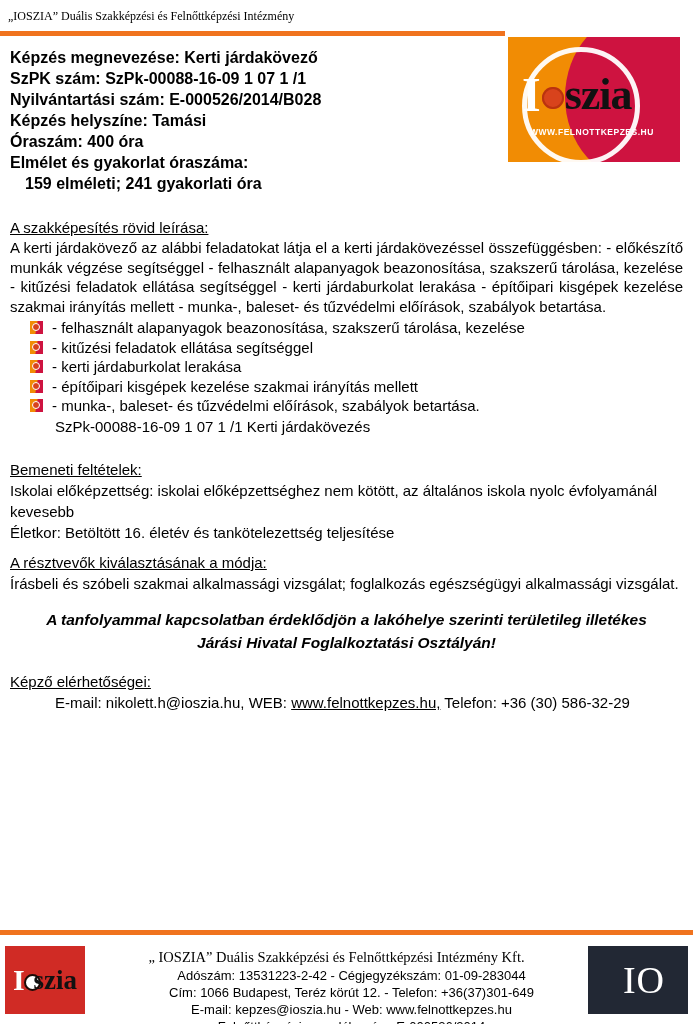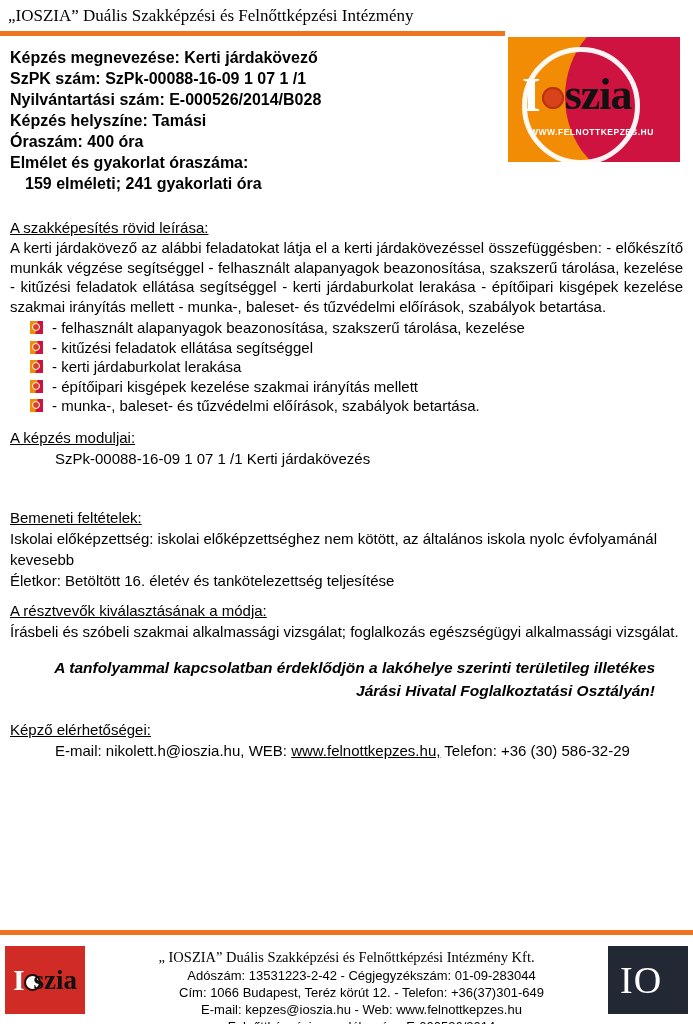--- a/index.html
+++ b/index.html
@@ -9,7 +9,7 @@
   
   .header-title {
     font-family:"Liberation Serif", serif;
-    font-size:17px; line-height:22px;
+    font-size:12px; line-height:22px;
     padding:5px 0 0 8px;
   }
   .header-rule {

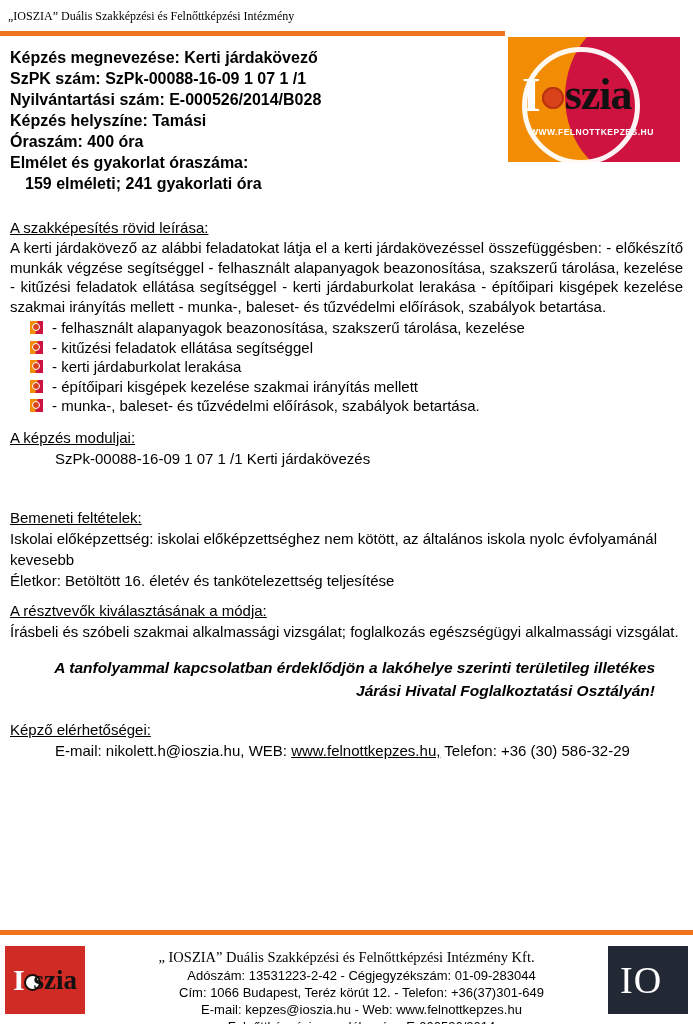--- a/index.html
+++ b/index.html
@@ -160,7 +160,6 @@
       </li>
     </ul>
 
-    <div class="section-heading h-mod">A képzés moduljai:</div>
     <div class="module-line">SzPk-00088-16-09 1 07 1 /1 Kerti járdakövezés</div>
 
     <div class="section-heading h-entry">Bemeneti feltételek:</div>

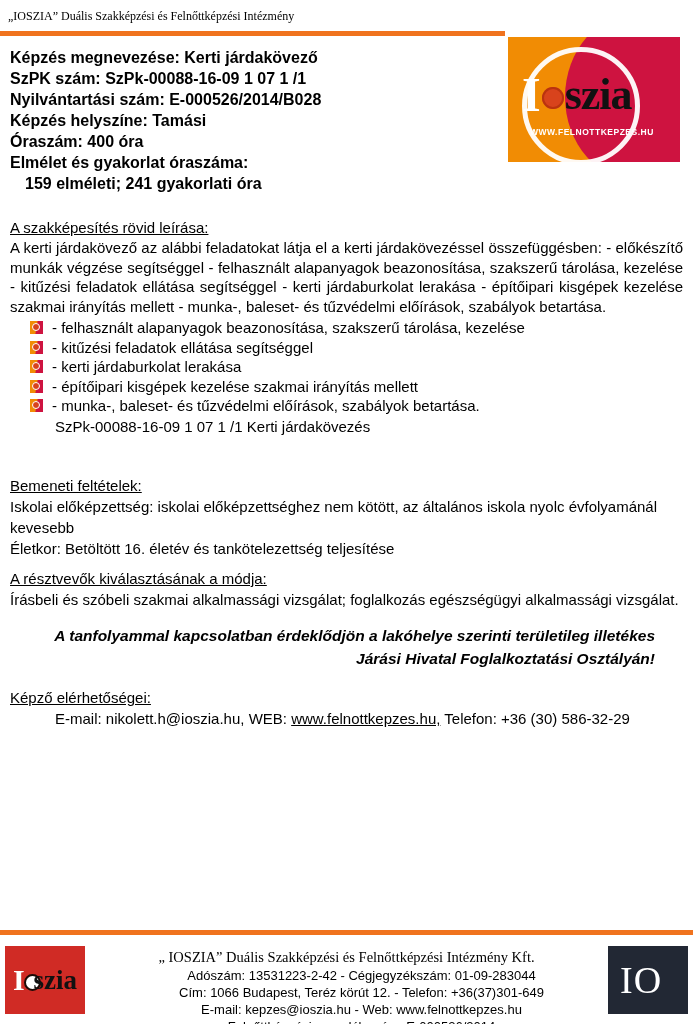--- a/index.html
+++ b/index.html
@@ -68,7 +68,7 @@
   .h-mod { margin-top:12px; }
   .module-line { font-size:15px; line-height:22px; padding-left:45px; }
 
-  .h-entry { margin-top:38px; }
+  .h-entry { margin-top:22px; }
   .entry-para, .selection-para { font-size:15px; line-height:21px; }
 
   .h-select { margin-top:10px; }

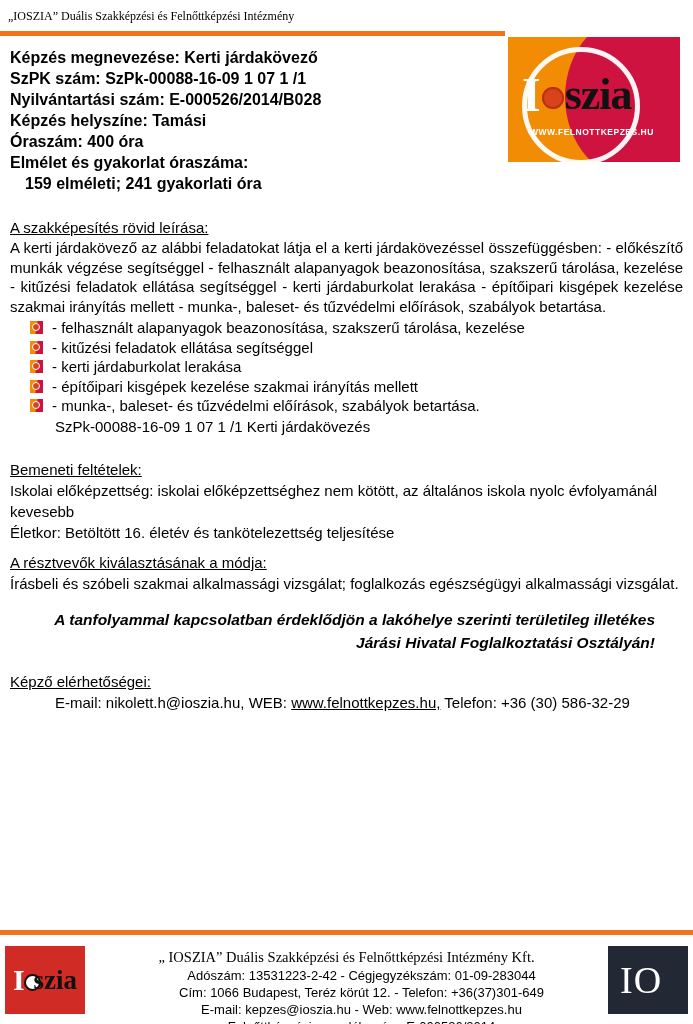--- a/index.html
+++ b/index.html
@@ -74,7 +74,7 @@
   .h-select { margin-top:10px; }
 
   .notice {
-    margin-top:14px; padding:0 28px; text-align:right;
+    margin-top:14px; padding:0 28px; text-align:center;
     font-size:15.5px; line-height:23px; font-weight:700; font-style:italic;
   }
 

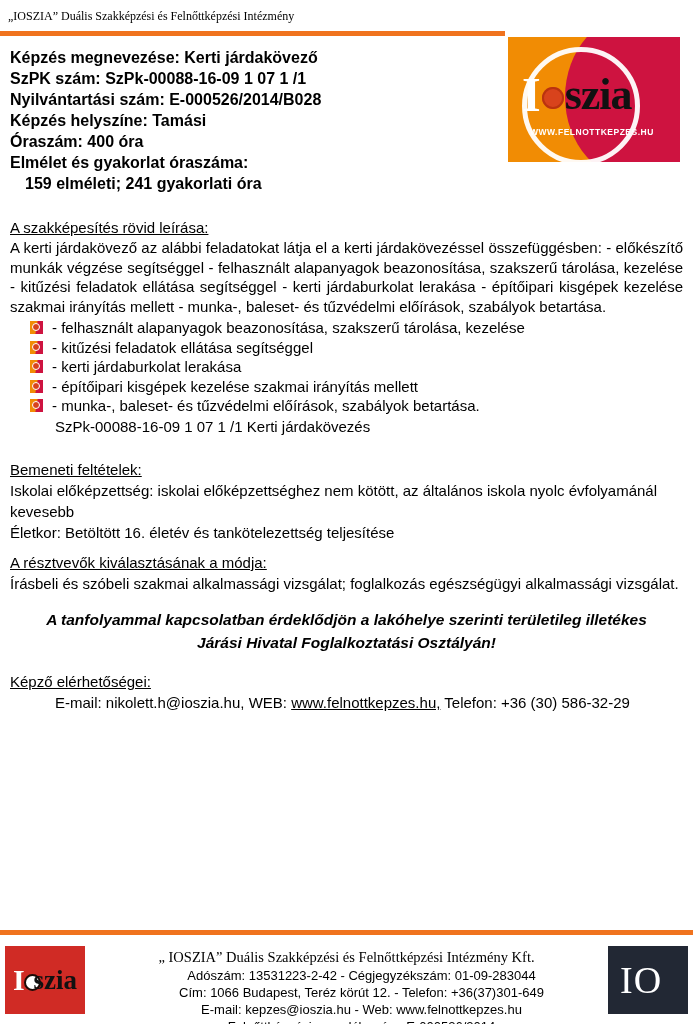--- a/index.html
+++ b/index.html
@@ -98,8 +98,8 @@
   .footer-company { font-family:"Liberation Serif", serif; font-size:14.5px; line-height:19px; }
   .footer-line { font-size:13px; line-height:17px;padding-left:30px; }
   .footer-logo-right {
-    margin-right:5px; width:80px; height:68px; background:#222834;
-    display:flex; align-items:center; justify-content:flex-start;
+    margin-right:5px; width:100px; height:68px; background:#222834;
+    display:flex; align-items:center; justify-content:center;
     font-family:"Liberation Serif", serif; font-size:38px; color:#fff; letter-spacing:1px;padding-left:12px;
   }
 </style>

